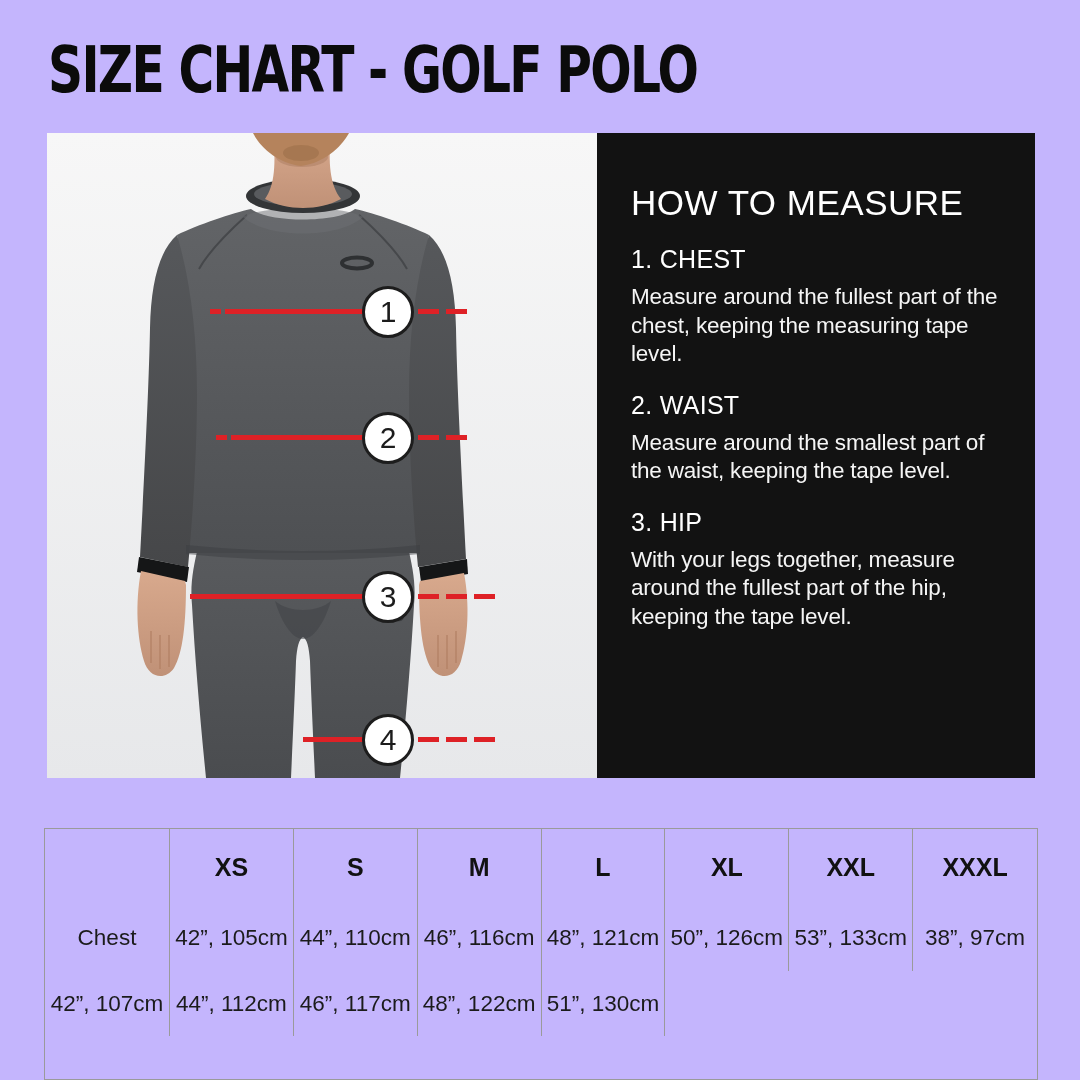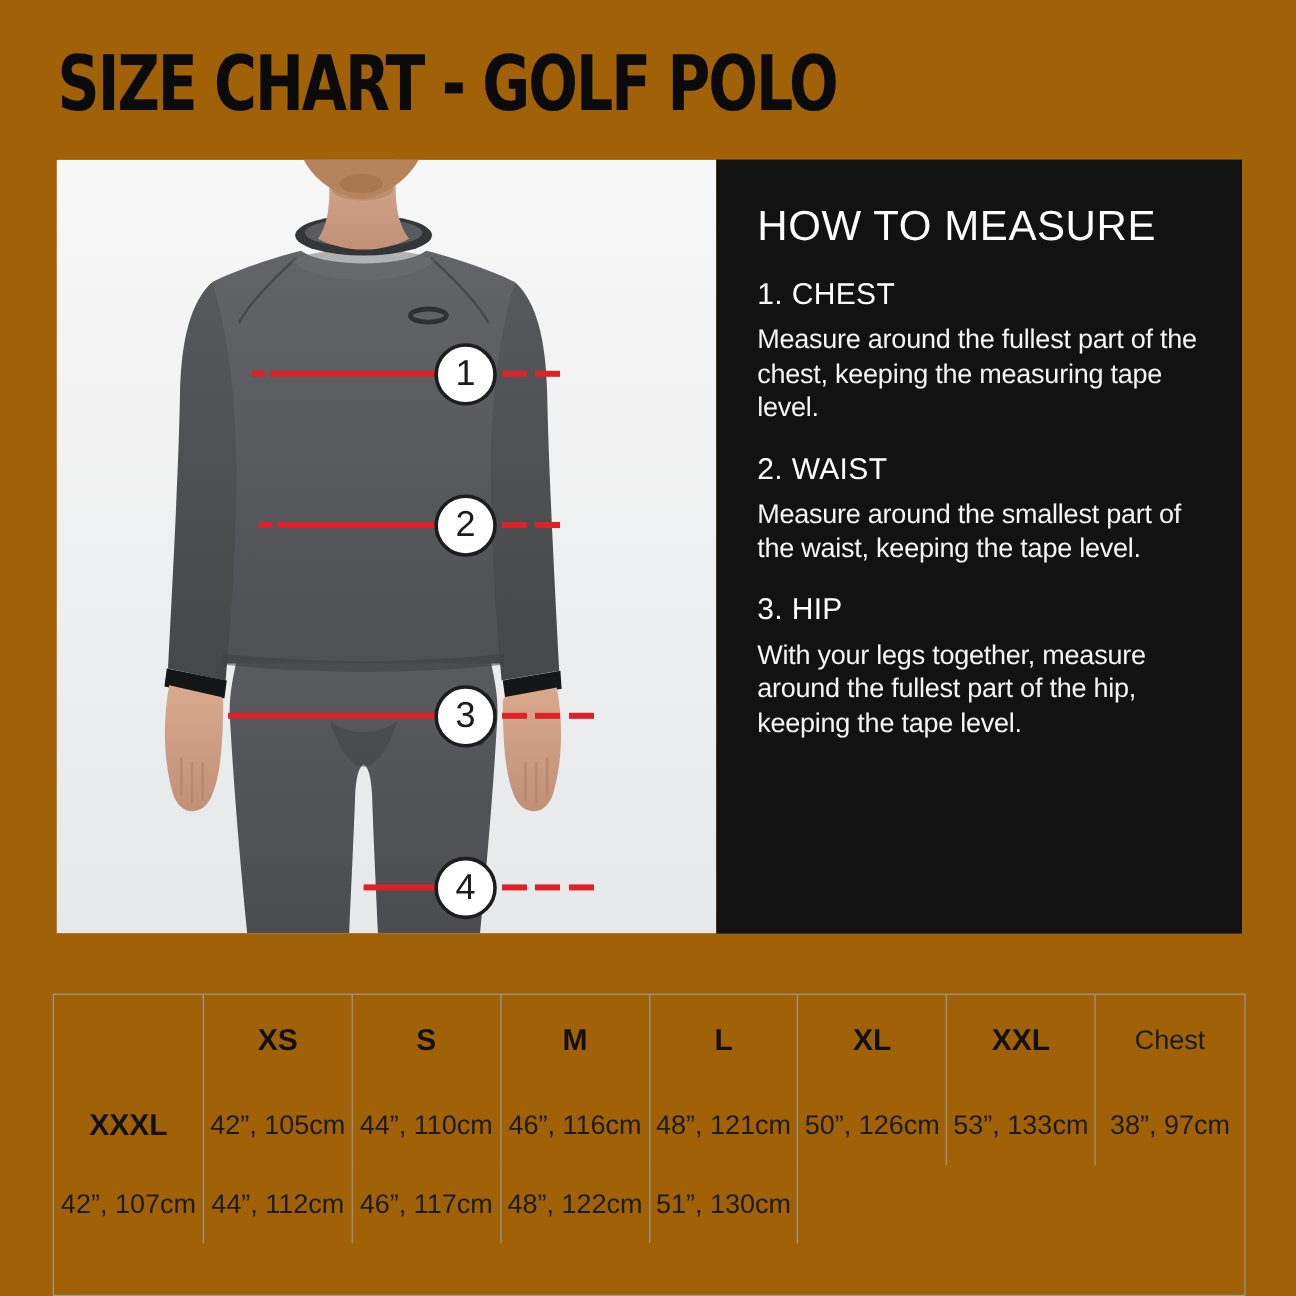--- a/index.html
+++ b/index.html
@@ -11,7 +11,7 @@
   *{box-sizing:border-box;margin:0;padding:0;}
   html,body{width:1080px;height:1080px;background:#fff;overflow:hidden;
     font-family:"Liberation Sans",sans-serif;}
-  .canvas{position:relative;width:1080px;height:1080px;background:#a16207;}
+  .canvas{position:relative;width:1080px;height:1080px;background:#c4b5fd;}
 
   
   .title{position:absolute;left:48px;top:38px;

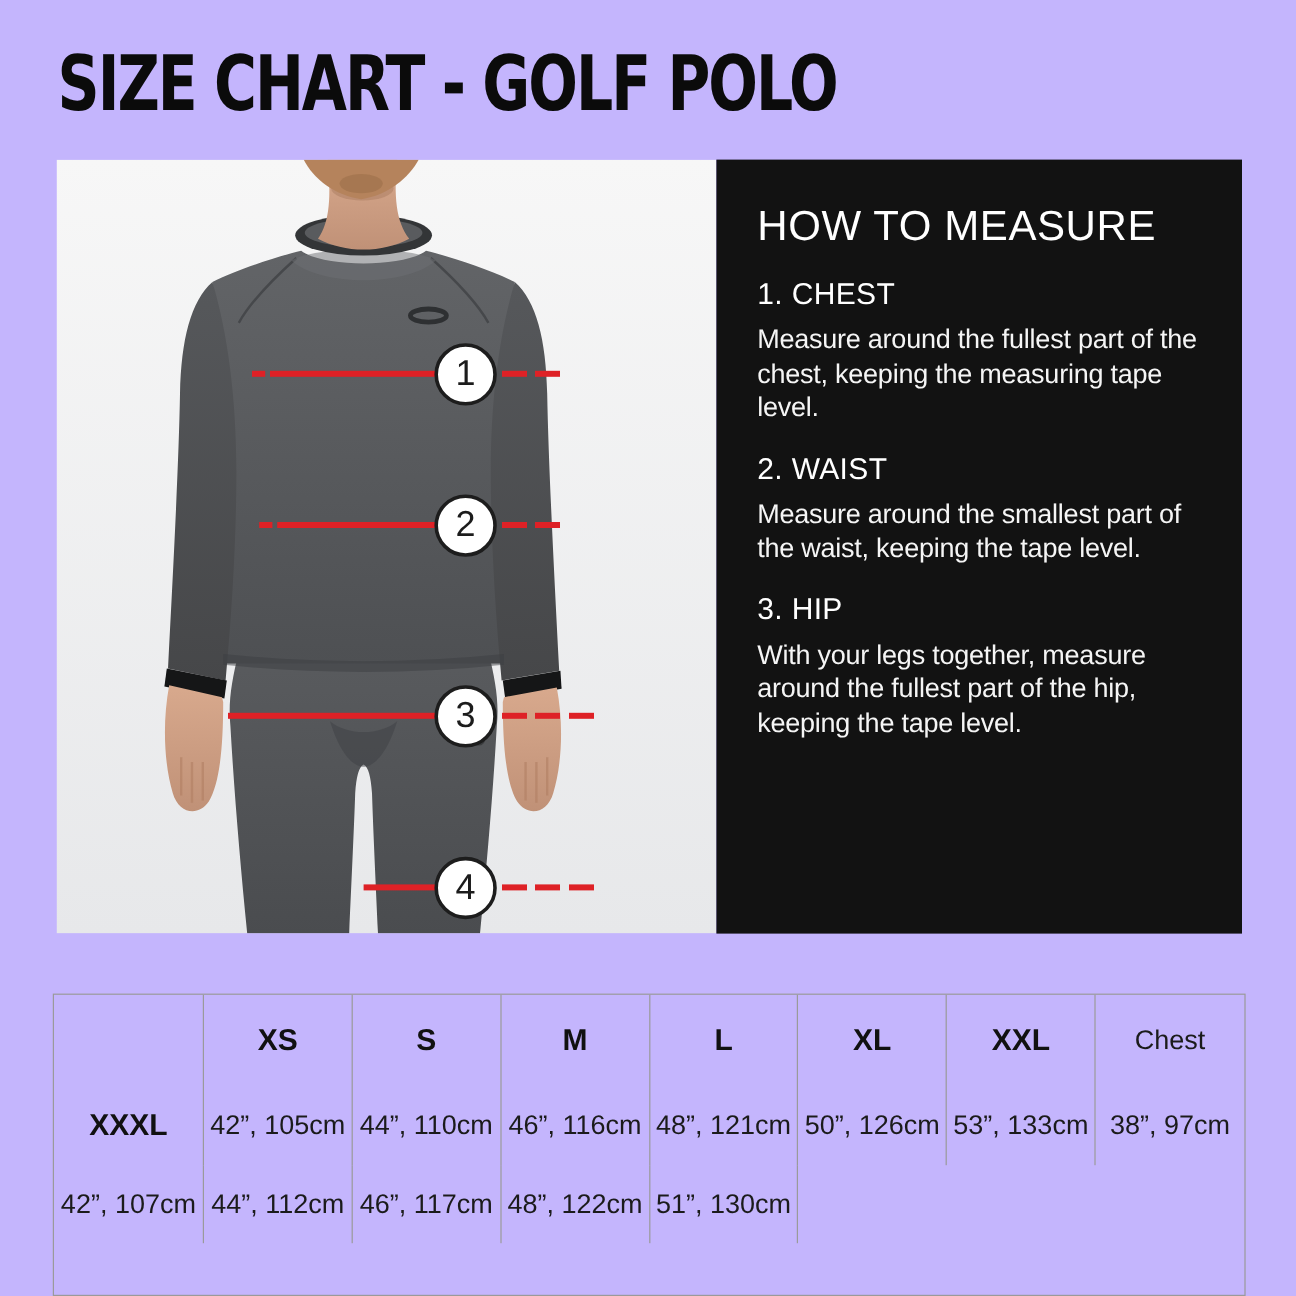--- a/index.html
+++ b/index.html
@@ -32,7 +32,7 @@
   
   .panel{position:absolute;left:597px;top:133px;width:438px;height:645px;
     background:var(--panel-background);color:#fff;padding:36px 30px 0 34px;}
-  .panel h2{font-size:35px;font-weight:400;letter-spacing:.5px;margin:0 0 4px;}
+  .panel h2{font-size:35px;font-weight:400;letter-spacing:.5px;margin:14px 0 4px;}
   .panel h3{font-size:25px;font-weight:400;margin:22px 0 9px;letter-spacing:.3px;}
   .panel p{font-size:22.5px;line-height:1.27;font-weight:400;color:#f5f5f5;
     width:380px;letter-spacing:-0.2px;}

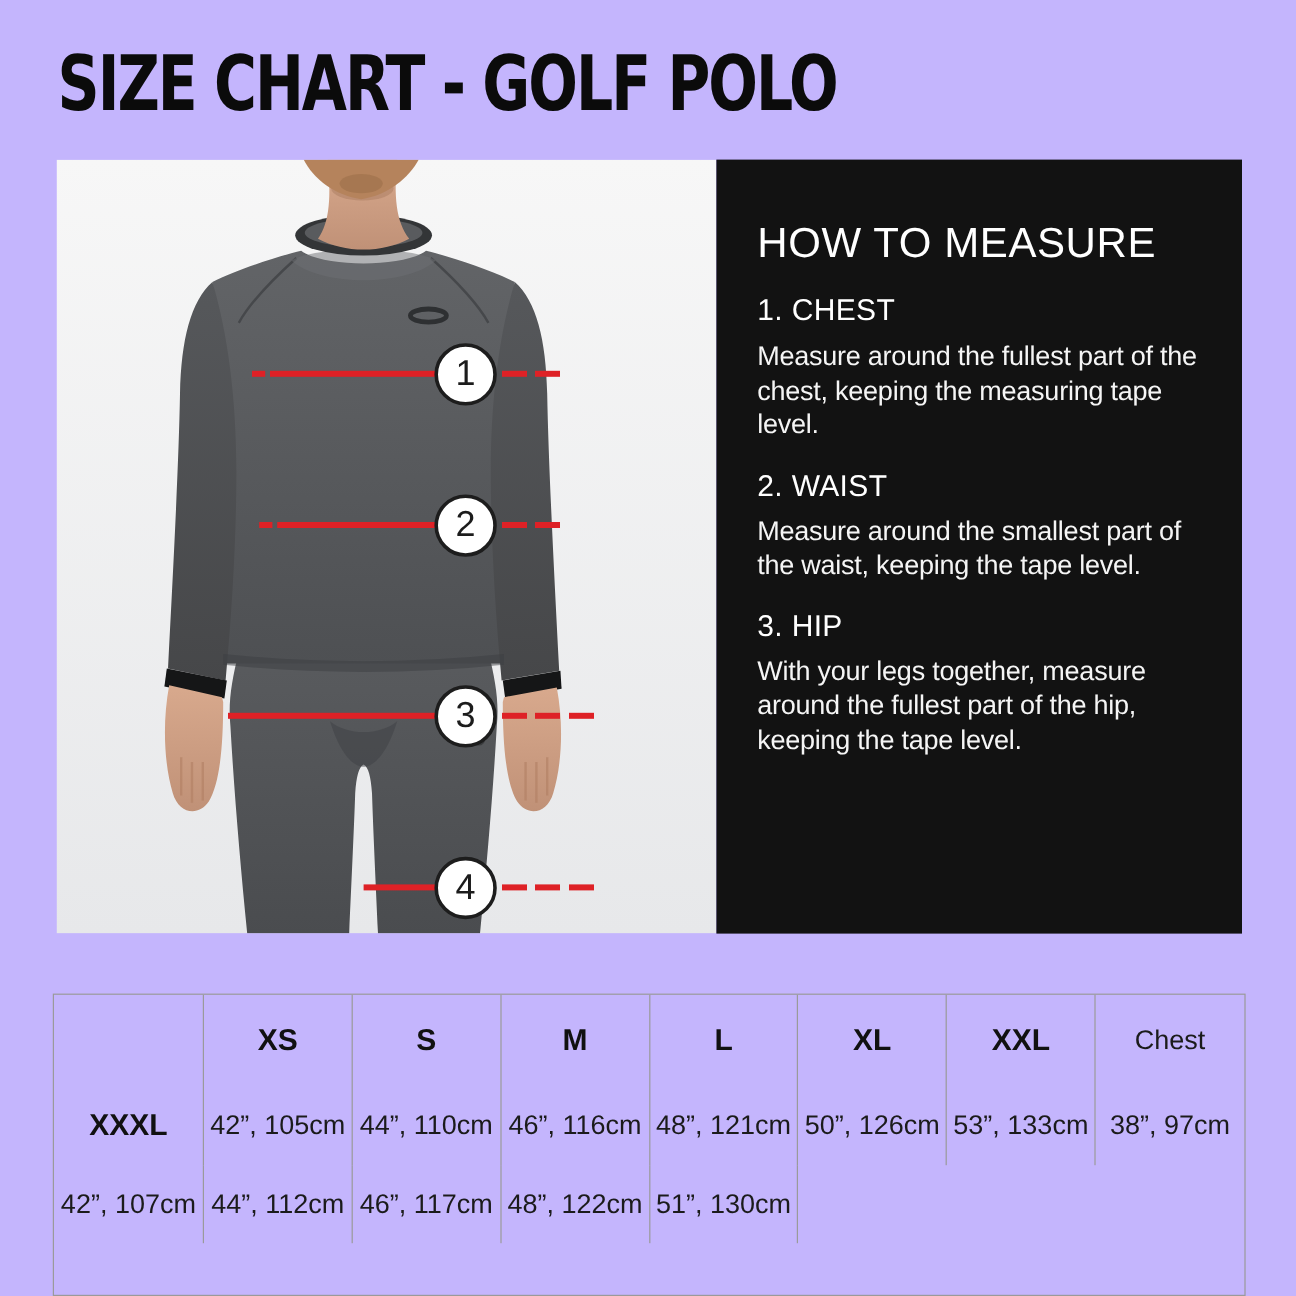--- a/index.html
+++ b/index.html
@@ -170,9 +170,9 @@
     <div class="cell head">L</div>
     <div class="cell head">XL</div>
     <div class="cell head">XXL</div>
+    <div class="cell head">XXXL</div>
+
     <div class="cell">Chest</div>
-
-    <div class="cell head">XXXL</div>
     <div class="cell">42”, 105cm</div>
     <div class="cell">44”, 110cm</div>
     <div class="cell">46”, 116cm</div>

